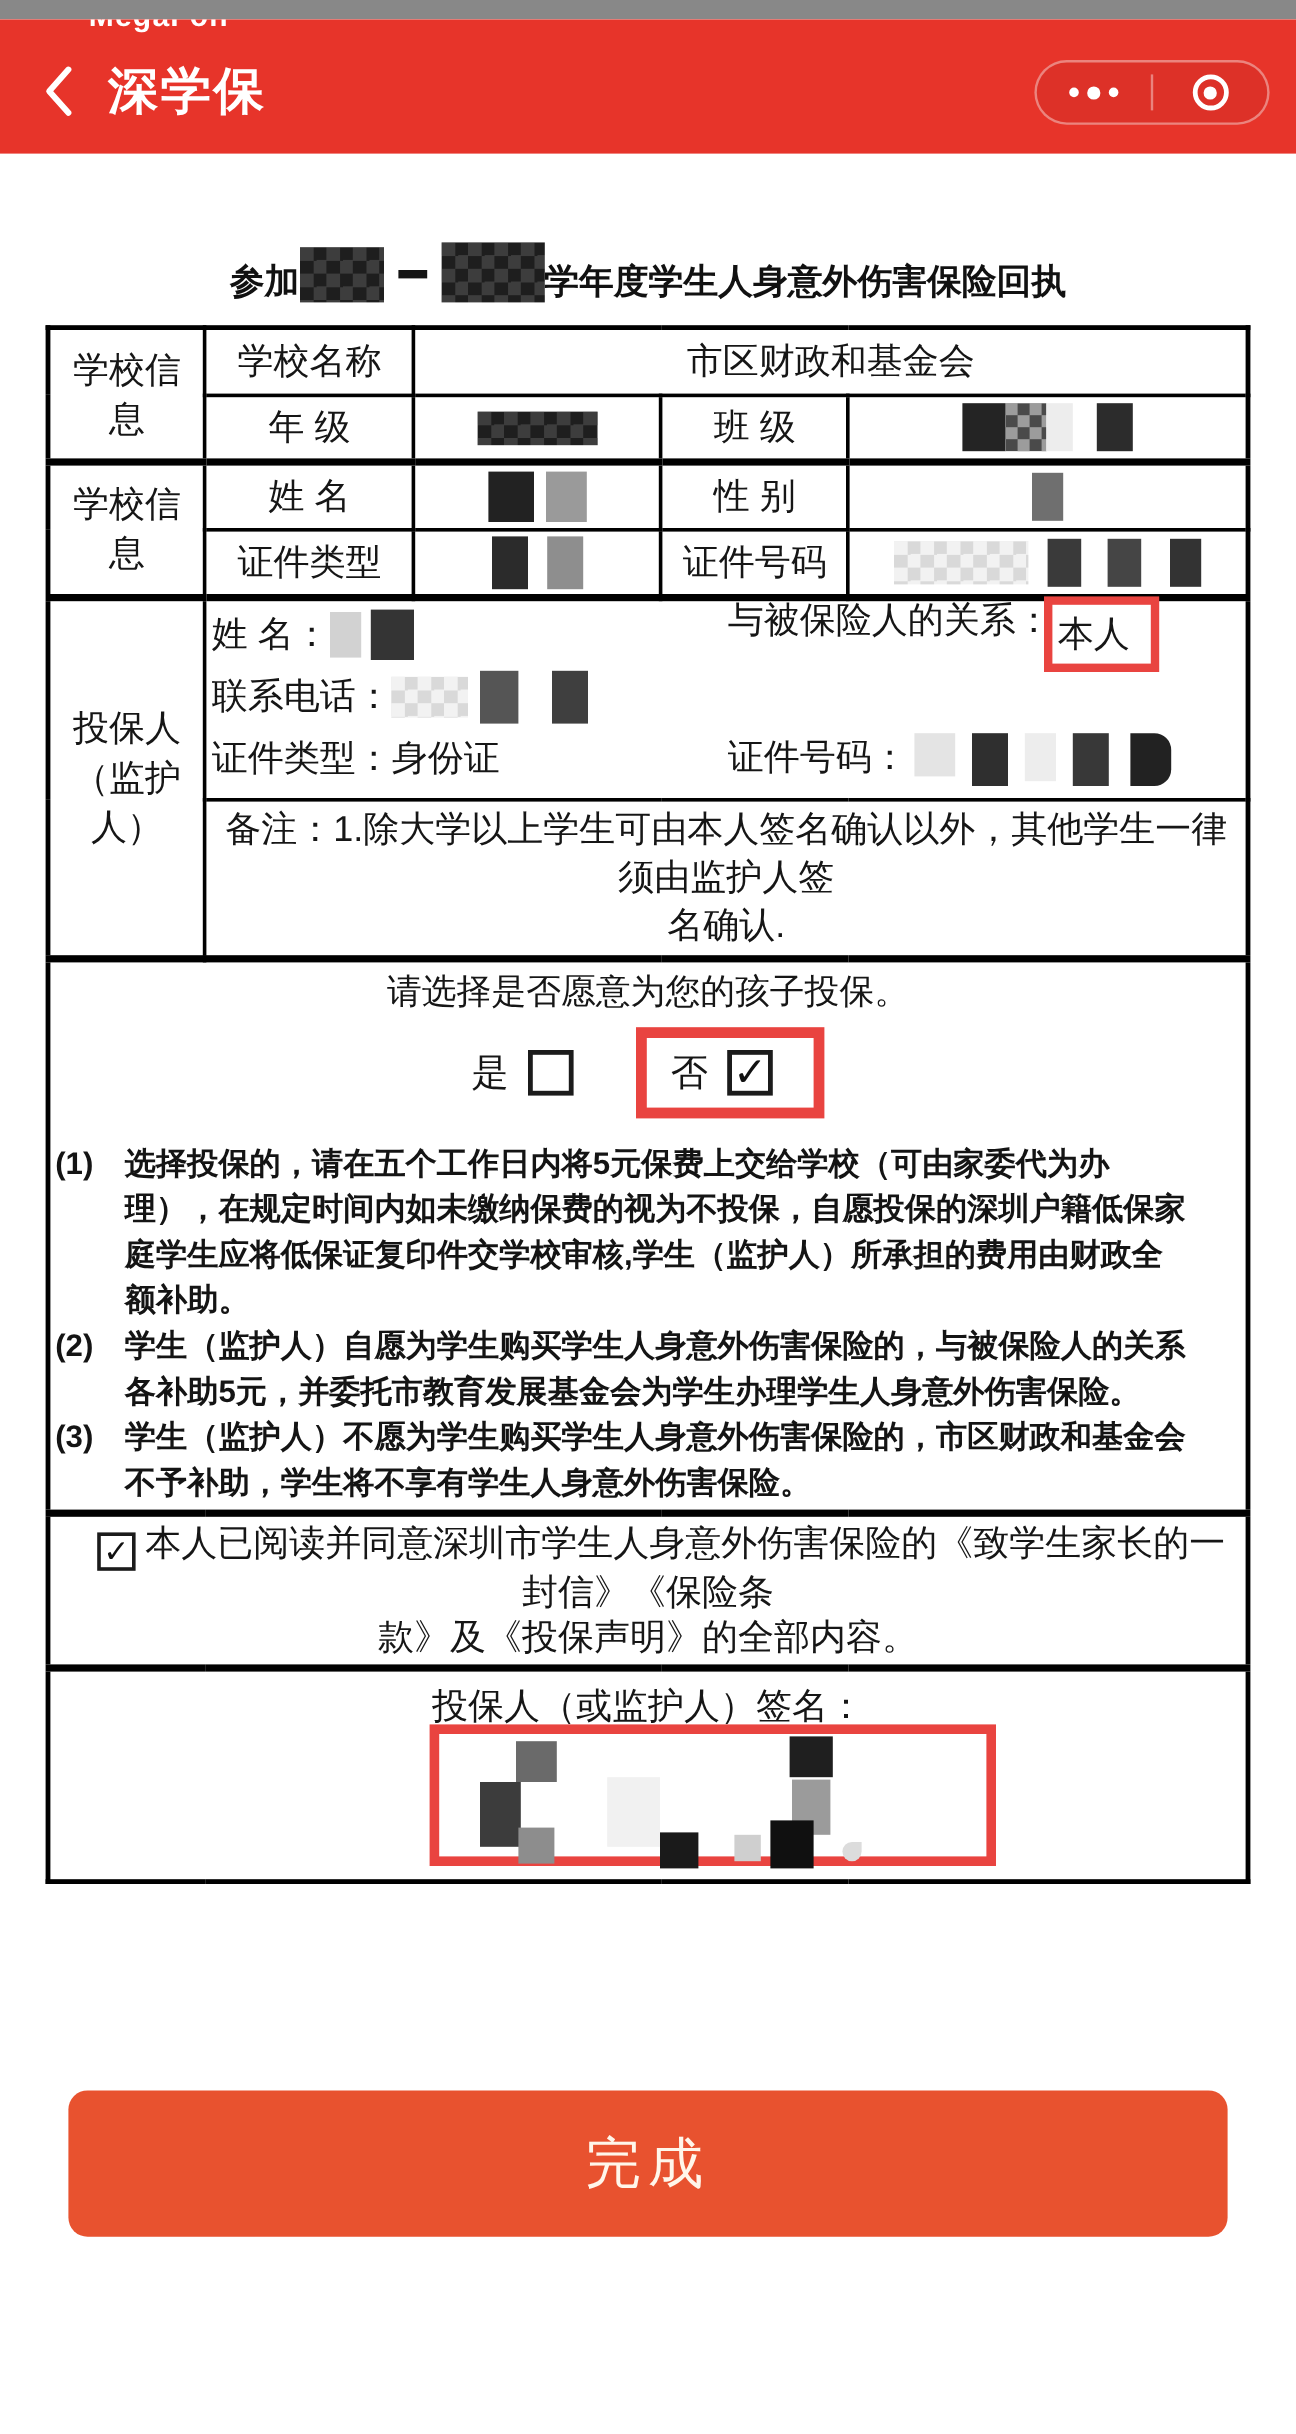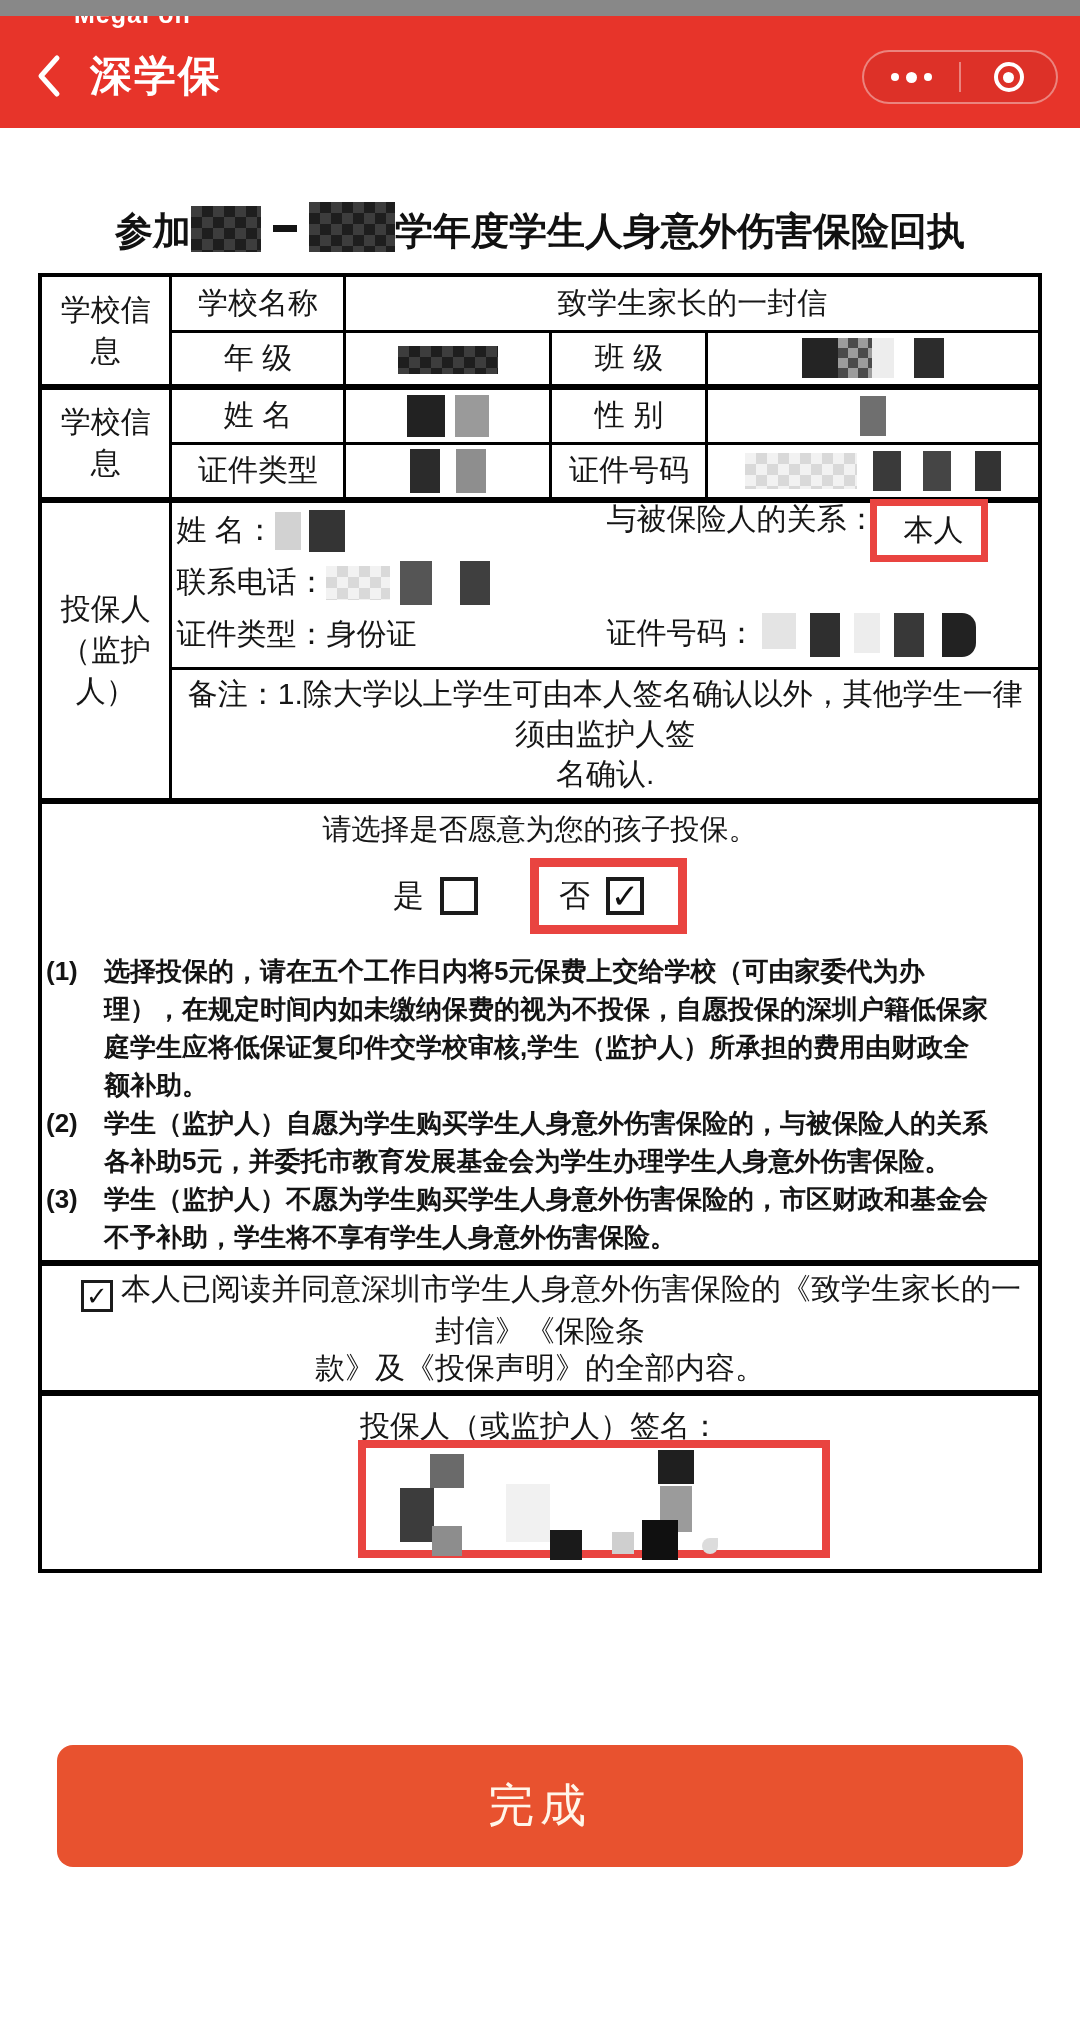--- a/index.html
+++ b/index.html
@@ -22,7 +22,7 @@
   .ring i { width:11px; height:11px; border-radius:50%; background:#fff; }
 
   
-  .form-title { margin-top:74px; text-align:center; font-size:38px; font-weight:700; color:#111; white-space:nowrap; }
+  .form-title { margin-top:74px; text-align:center; font-size:29px; font-weight:700; color:#111; white-space:nowrap; }
   .form-title .rd { vertical-align:-8px; }
   .tdash { display:inline-block; width:24px; height:7px; background:#141414; vertical-align:12px; margin:0 12px; }
 

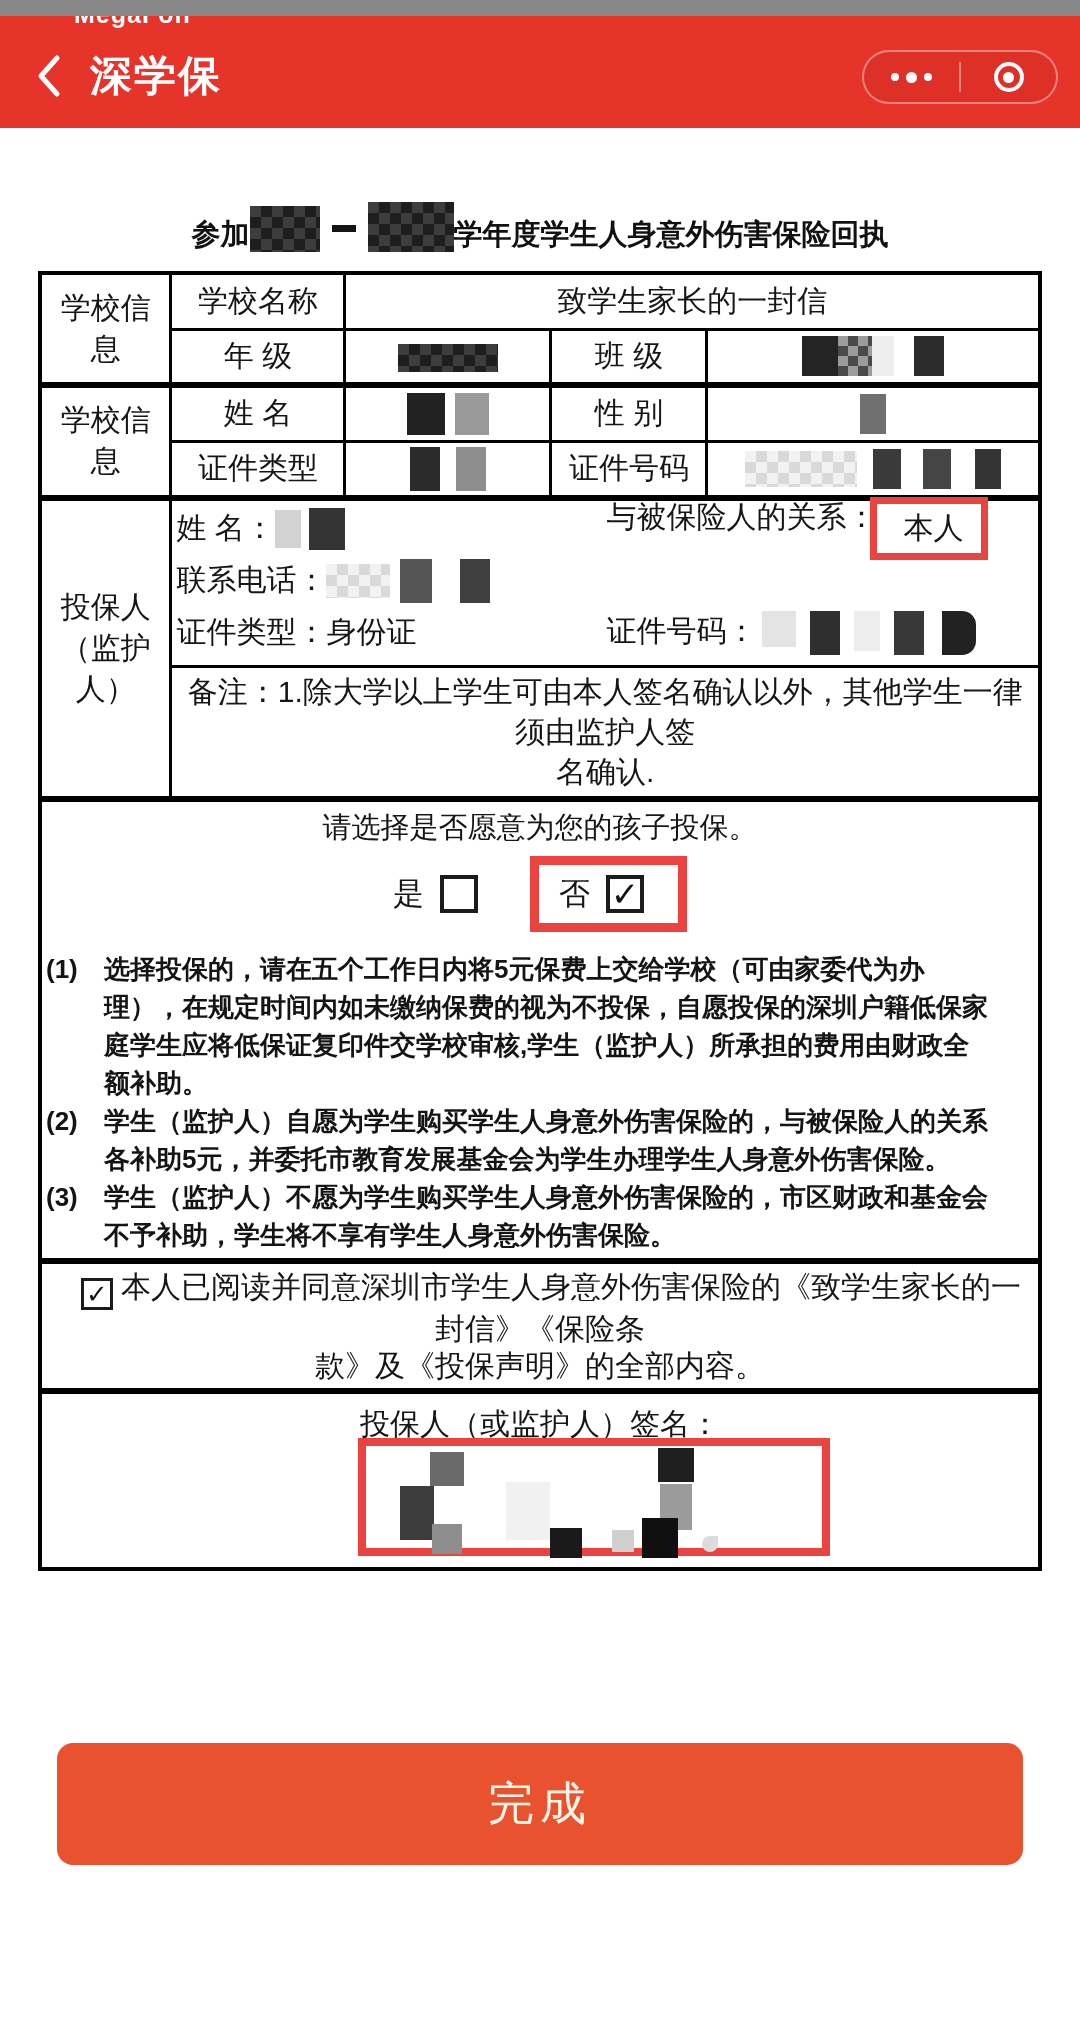--- a/index.html
+++ b/index.html
@@ -124,7 +124,7 @@
         <tr class="h54">
       <td rowspan="2">学校信息</td>
       <td>学校名称</td>
-      <td colspan="3">致学生家长的一封信</td>
+      <td colspan="3">市区财政和基金会</td>
     </tr>
     <tr class="h54">
       <td>年 级</td>

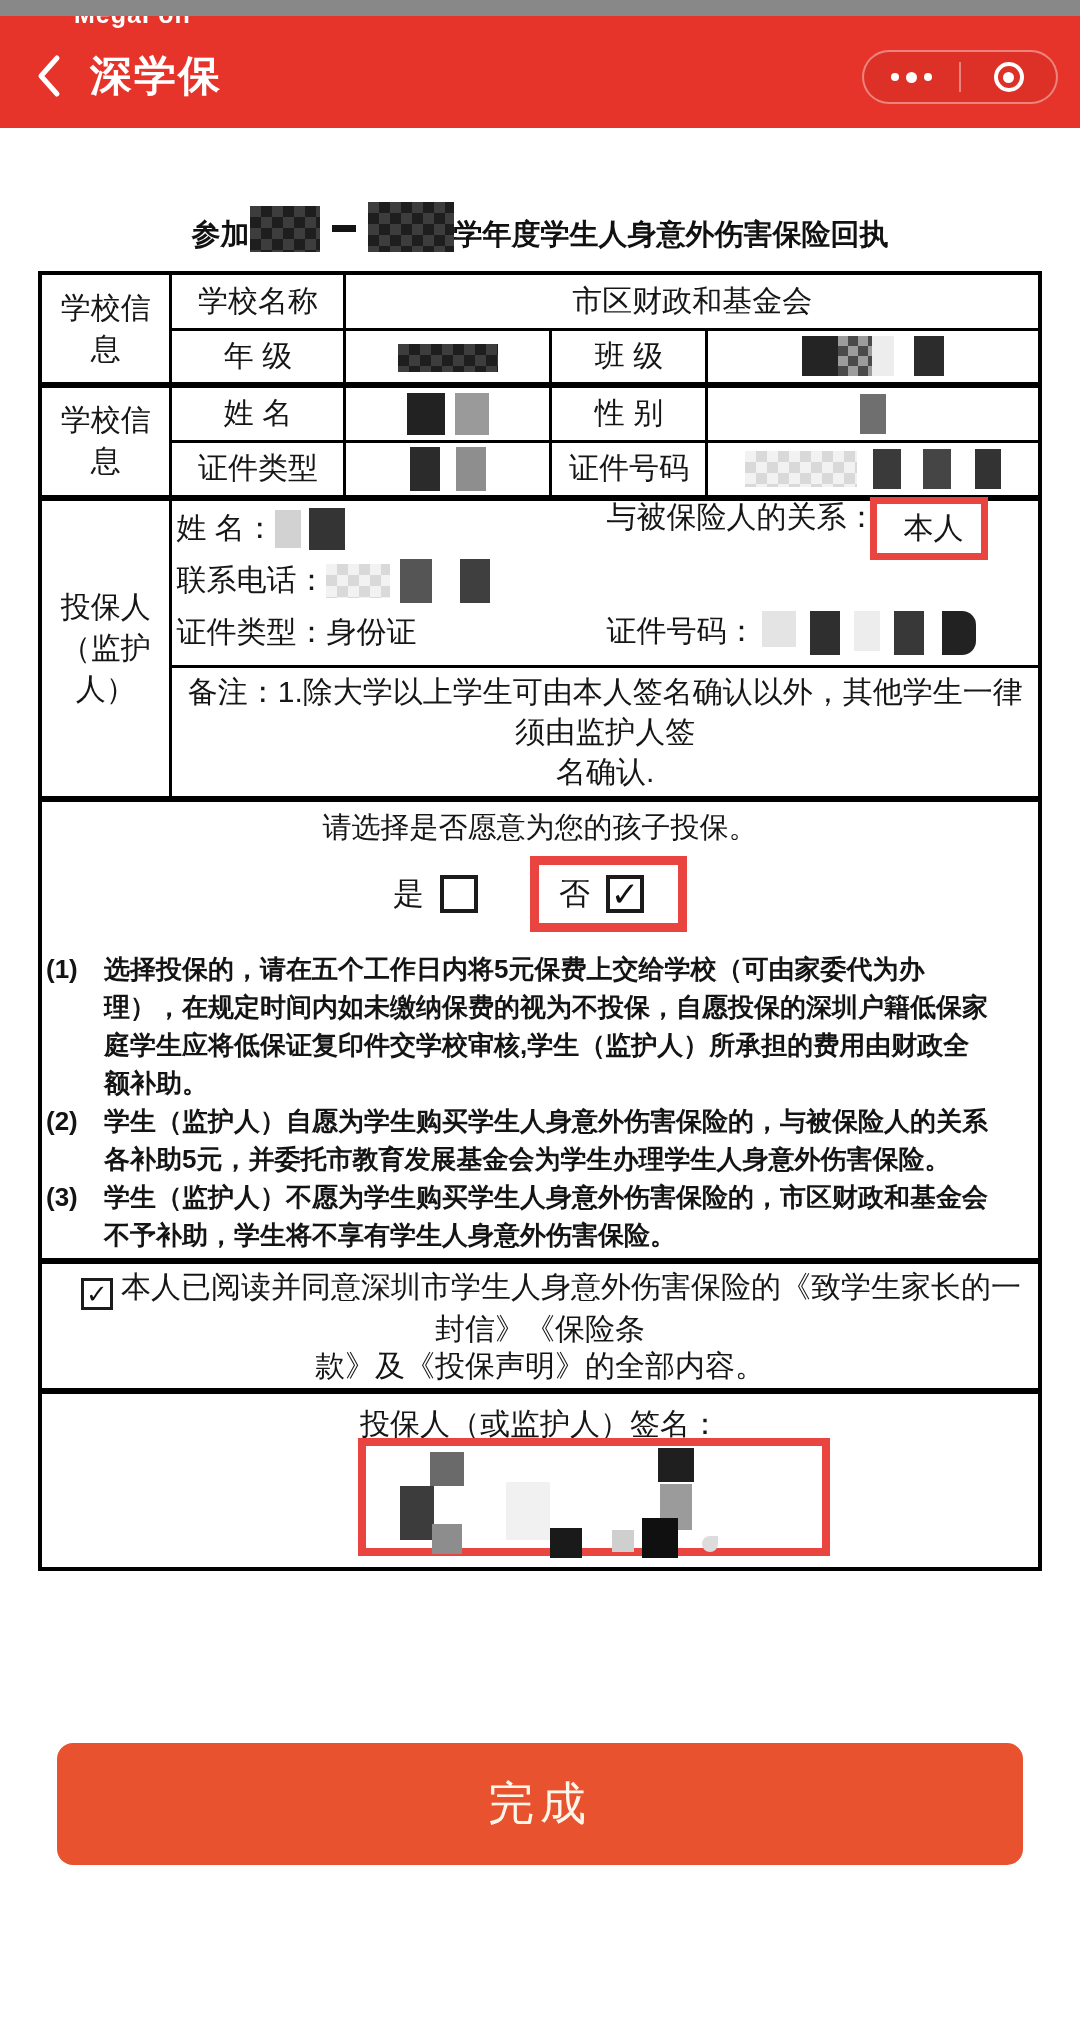--- a/index.html
+++ b/index.html
@@ -43,7 +43,7 @@
   .c1line { display:flex; align-items:center; height:48px; margin-bottom:4px; }
   .c1-left { width:430px; display:flex; align-items:center; }
   .c1-right { flex:1; display:flex; align-items:flex-start; }
-  .relbox { display:inline-flex; align-items:center; border:7px solid #E94440; padding:4px 18px 4px 26px; margin-left:-6px; font-size:30px; }
+  .relbox { display:inline-flex; align-items:center; border:7px solid #E94440; padding:4px 18px 4px 4px; margin-left:-6px; font-size:30px; }
   .remark { font-size:24px; line-height:40px; text-align:left; padding:8px 10px 8px 14px; white-space:pre-line; }
 
   .choice { padding:10px 30px 10px 30px; }

